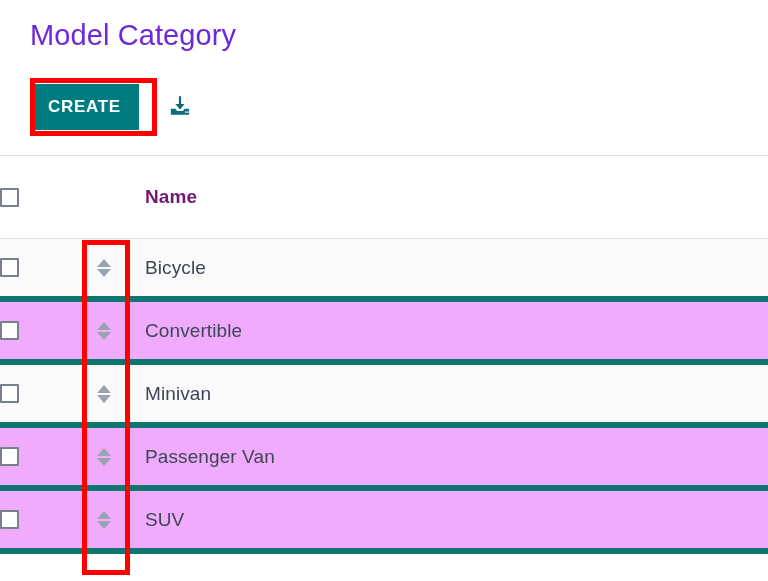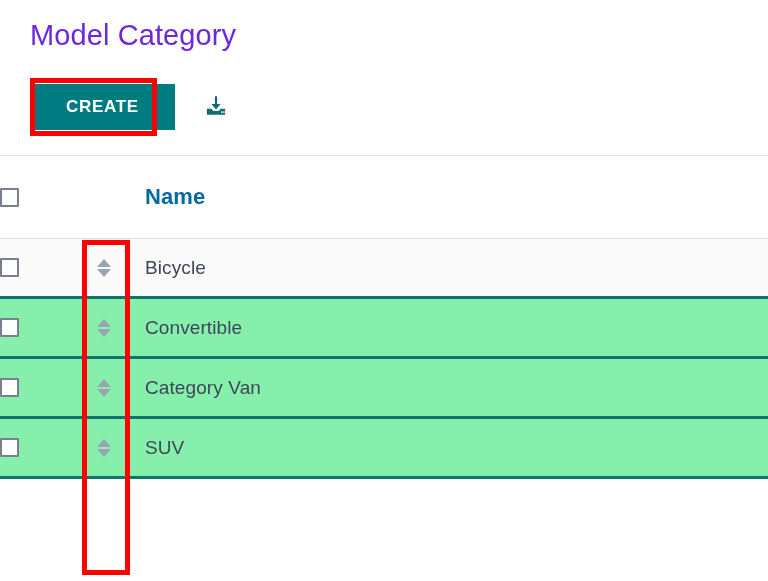--- a/index.html
+++ b/index.html
@@ -44,7 +44,7 @@
     align-items: center;
     justify-content: center;
     height: 46px;
-    padding: 0 36px;
+    padding: 0 18px;
     background: #007c80;
     color: #ffffff;
     font-size: 17px;

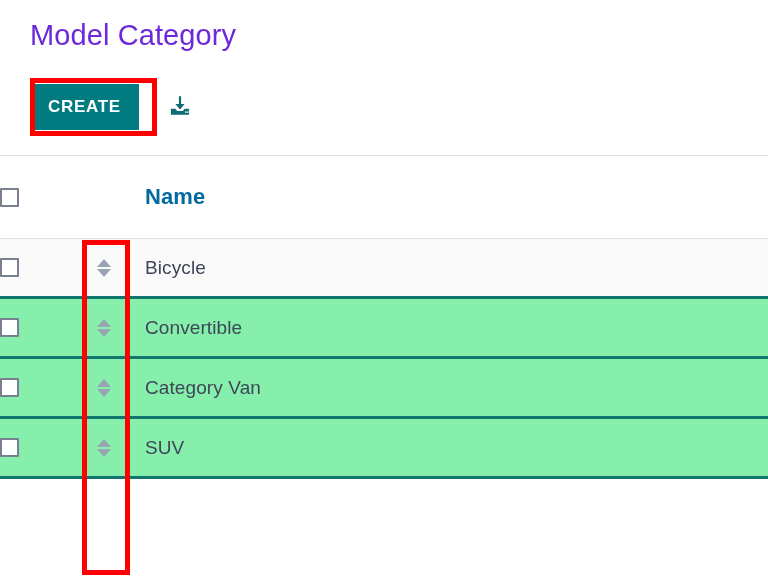--- a/index.html
+++ b/index.html
@@ -109,9 +109,9 @@
   }
 
   .th-name {
-    font-size: 22px;
+    font-size: 19px;
     font-weight: 700;
-    color: #0369a1;
+    color: #701a75;
     padding-left: 15px;
     letter-spacing: 0.1px;
   }

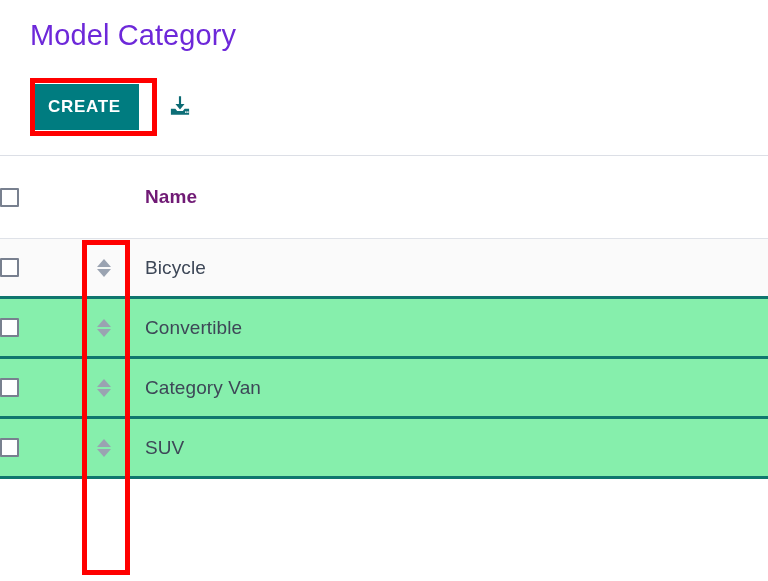--- a/index.html
+++ b/index.html
@@ -124,7 +124,7 @@
   tbody tr.row-plain { background: #86efac; }
 
   tbody td {
-    border-bottom: 3px solid #0f766e;
+    border-bottom: 6px solid #0f766e;
     height: 57px;
   }
 

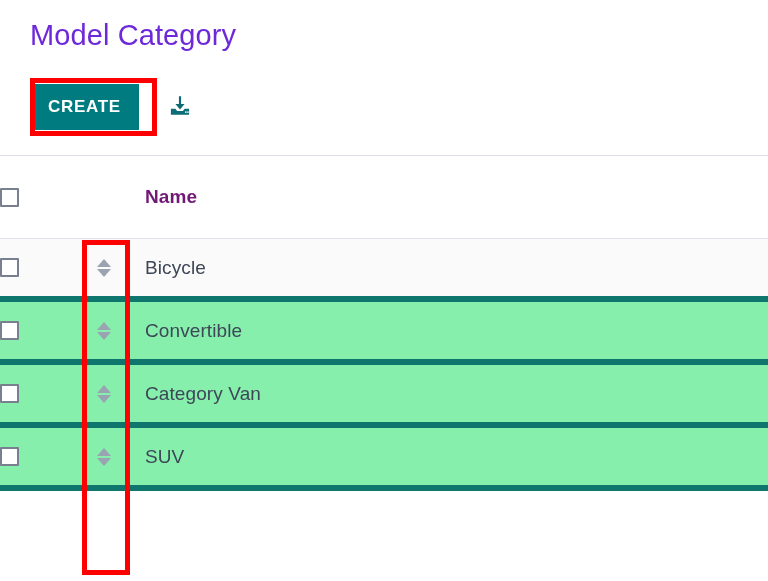--- a/index.html
+++ b/index.html
@@ -121,7 +121,7 @@
   }
 
   tbody tr.row-alt { background: #fafafa; }
-  tbody tr.row-plain { background: #86efac; }
+  tbody tr.row-plain { background: #f0abfc; }
 
   tbody td {
     border-bottom: 6px solid #0f766e;

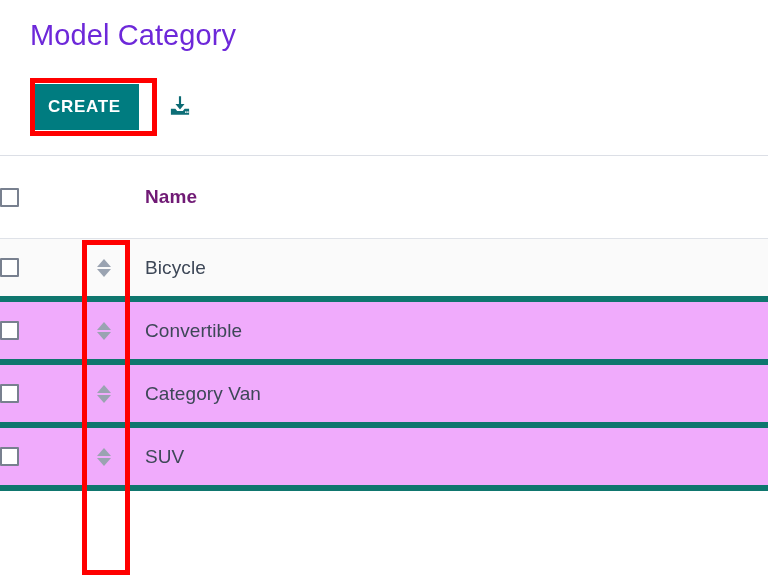--- a/index.html
+++ b/index.html
@@ -259,6 +259,16 @@
           </td>
           <td class="cell-name">Convertible</td>
         </tr>
+        <tr class="row-alt">
+          <td class="cell-check"><span class="checkbox"></span></td>
+          <td>
+            <div class="sort-handle">
+              <div class="tri-up"></div>
+              <div class="tri-down"></div>
+            </div>
+          </td>
+          <td class="cell-name">Minivan</td>
+        </tr>
         <tr class="row-plain">
           <td class="cell-check"><span class="checkbox"></span></td>
           <td>

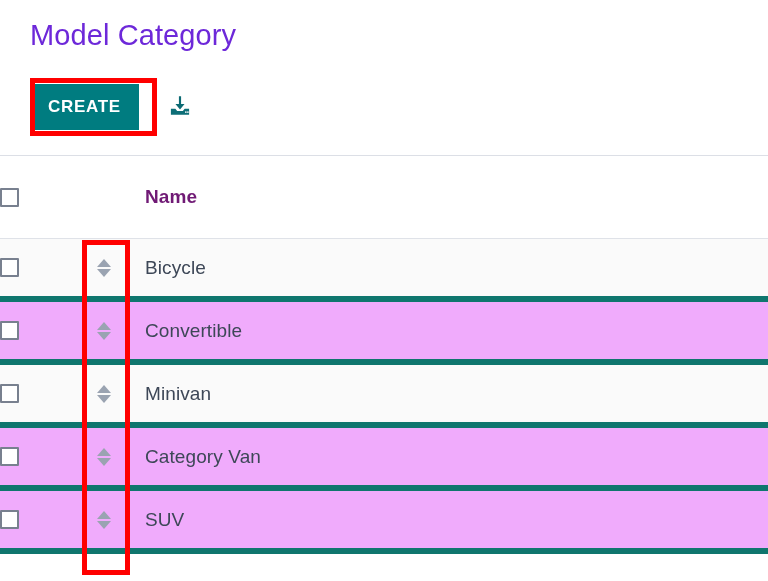--- a/index.html
+++ b/index.html
@@ -277,7 +277,7 @@
               <div class="tri-down"></div>
             </div>
           </td>
-          <td class="cell-name">Category Van</td>
+          <td class="cell-name">Passenger Van</td>
         </tr>
         <tr class="row-plain">
           <td class="cell-check"><span class="checkbox"></span></td>

